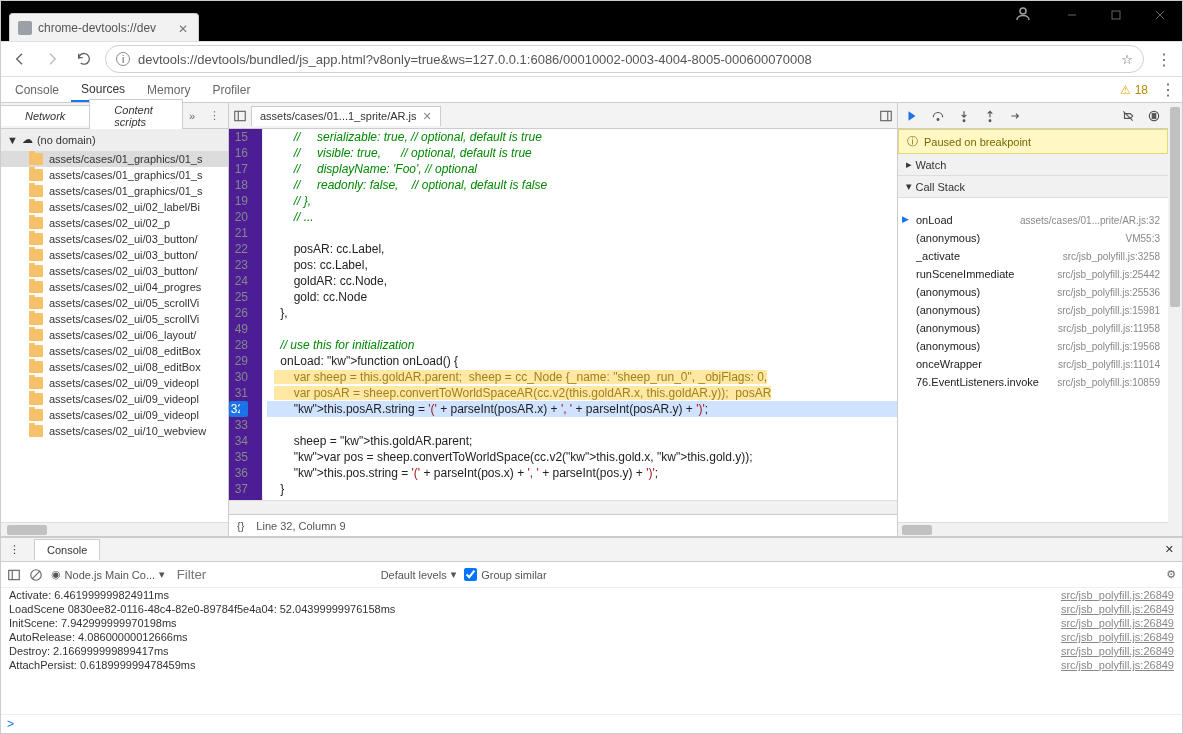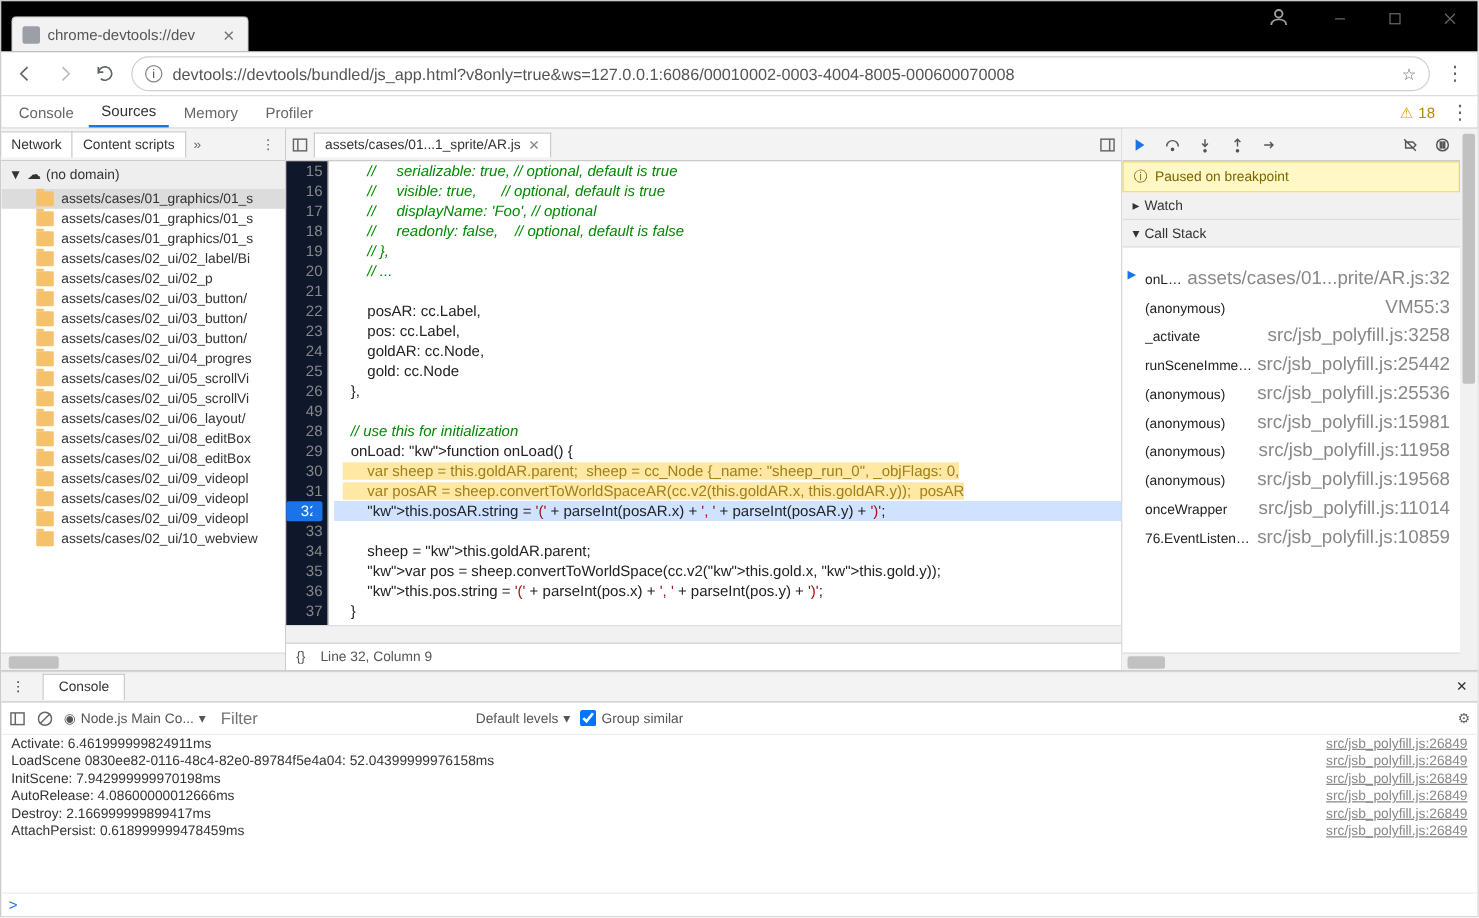--- a/index.html
+++ b/index.html
@@ -43,7 +43,7 @@
 
 .nav-panel { width:228px; border-right:1px solid #ccc; display:flex; flex-direction:column; min-height:0; background:#fff; }
 .nav-tabs { height:26px; border-bottom:1px solid #ccc; display:flex; align-items:center; background:#f3f3f3; font-size:11px; }
-.nav-tabs .nt { padding:4px 8px; border:1px solid #ccc; border-bottom:none; background:#fff; margin-left:-1px; cursor:pointer; }
+.nav-tabs .nt { padding:4px 24px; border:1px solid #ccc; border-bottom:none; background:#fff; margin-left:-1px; cursor:pointer;font-style:italic; }
 .nav-tabs .chev { padding:0 6px; color:#666; }
 .nav-tabs .dots { margin-left:auto; padding:0 8px; color:#666; }
 .domain-hdr { padding:4px 6px; display:flex; align-items:center; gap:4px; border-bottom:1px solid #eee; background:#eee; font-size:11px; }

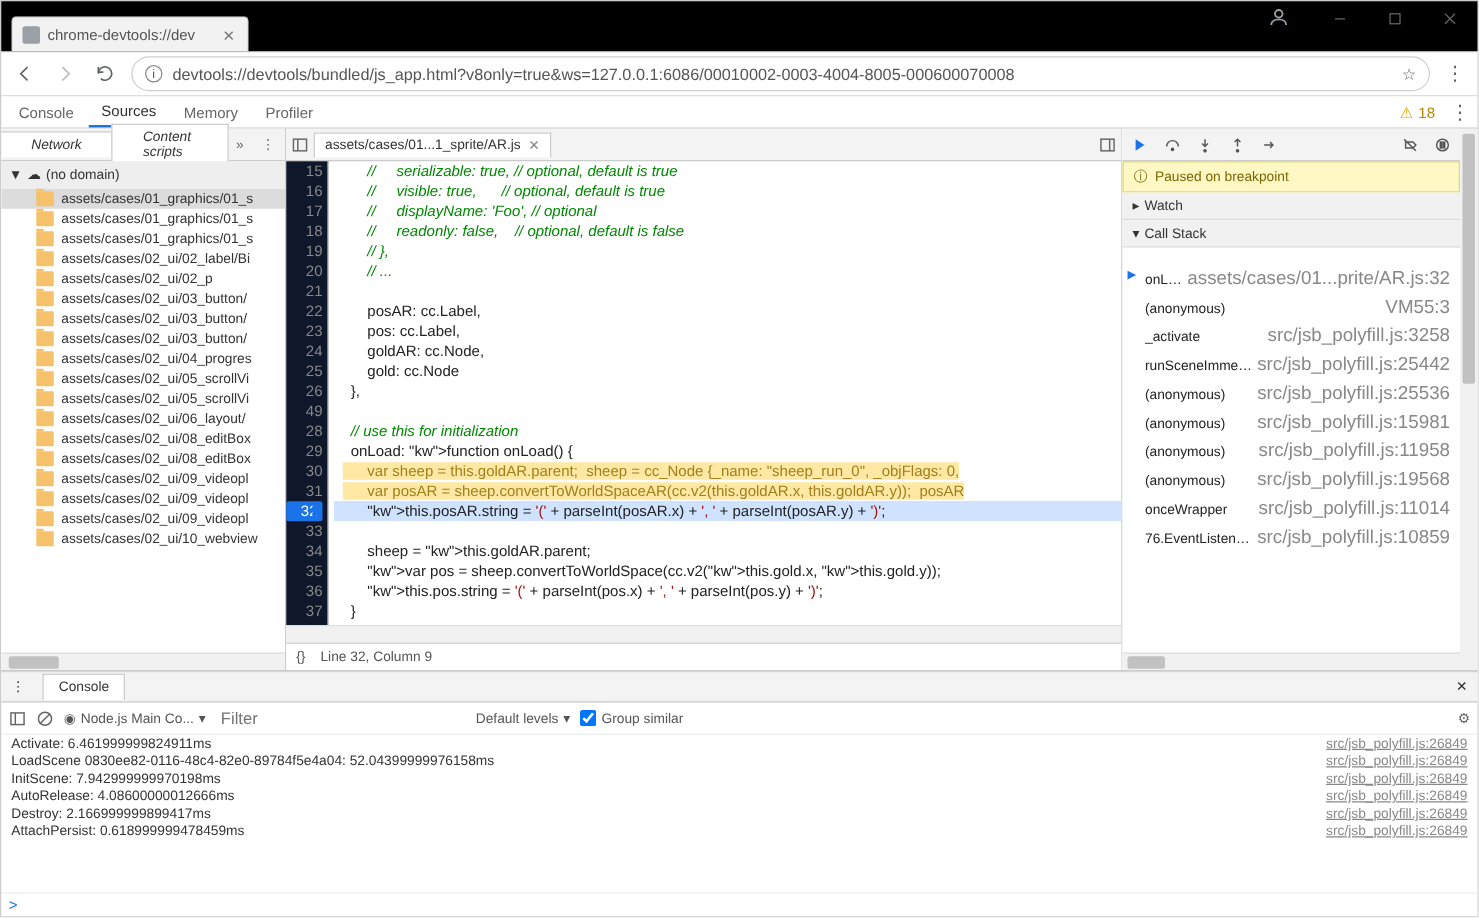--- a/index.html
+++ b/index.html
@@ -63,7 +63,7 @@
 .tog-ico { width:14px; height:14px; color:#666; }
 .ft-spacer{flex:1;}
 .code-area { flex:1; display:flex; font-family: Consolas, Menlo, monospace; font-size:12px; line-height:16px; min-height:0; }
-.gutter { width:34px; background:#0f172a; border-right:1px solid #eee; text-align:right; padding-right:4px; color:#888; }
+.gutter { width:34px; background:#4c1d95; border-right:1px solid #eee; text-align:right; padding-right:14px; color:#888; }
 .gutter div { height:16px; }
 .gutter .bp { background:#1a73e8; color:#fff; border-radius:2px; padding-right:4px; position:relative; }
 .gutter .bp::after{content:'';position:absolute;right:-6px;top:0;border:8px solid transparent;border-left:6px solid #1a73e8;}

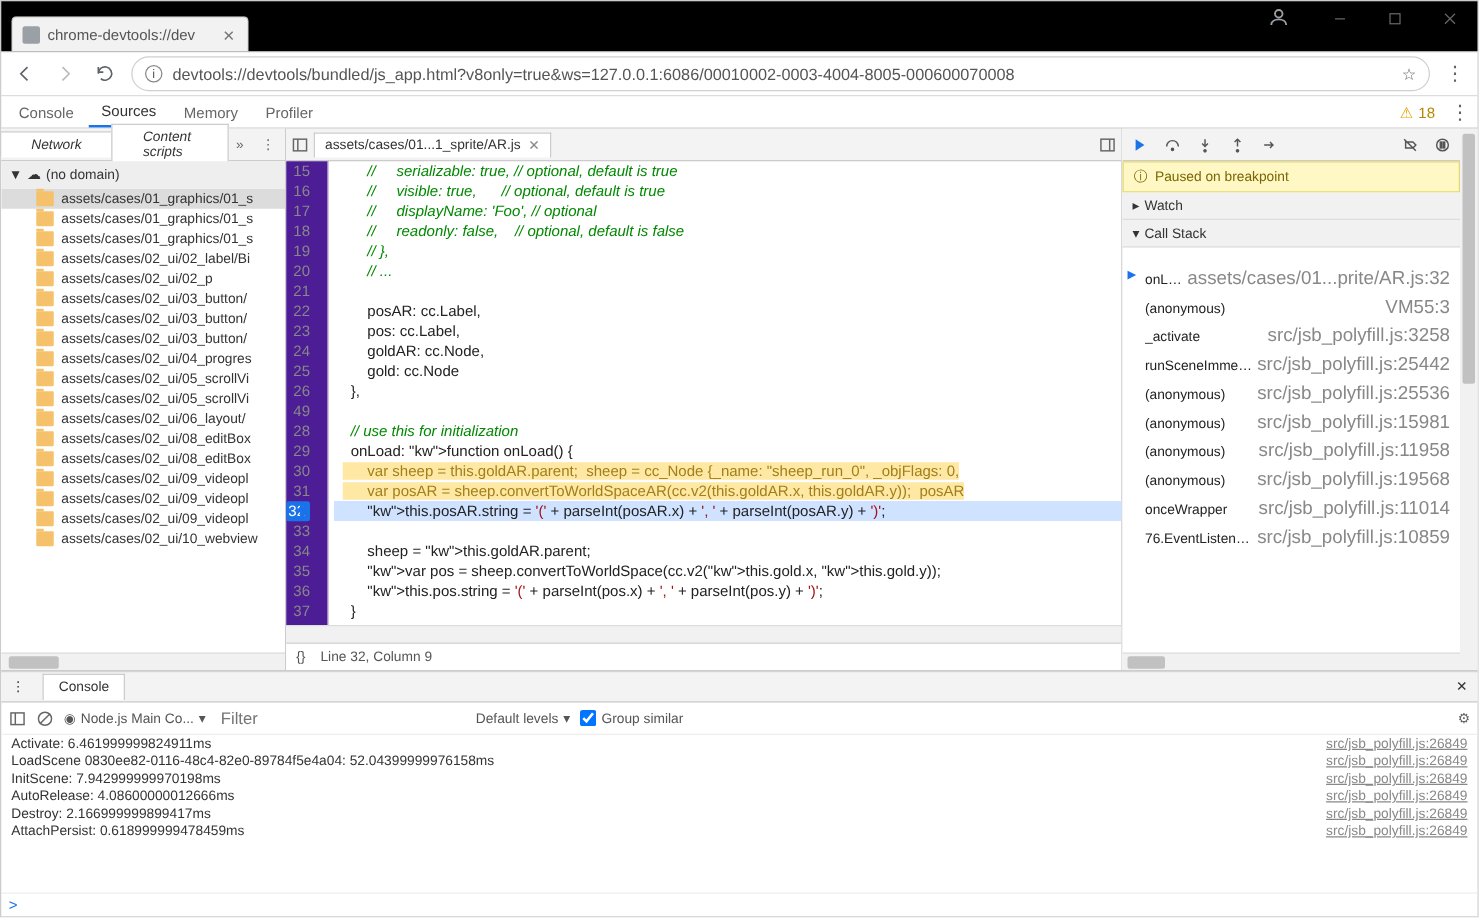--- a/index.html
+++ b/index.html
@@ -89,7 +89,7 @@
 .frame { display:flex; padding:3px 8px 3px 18px; font-size:11px; gap:4px; cursor:pointer; align-items:baseline; }
 .frame.cur::before { content:'▶'; color:#1a73e8; position:absolute; transform:translateX(-14px); font-size:9px; }
 .frame .fn { flex:1; color:#222; white-space:nowrap; overflow:hidden; text-overflow:ellipsis; }
-.frame .loc { color:#888; font-size:15px; white-space:nowrap; }
+.frame .loc { color:#888; font-size:10px; white-space:nowrap; }
 .dbg-hscroll { height:14px; background:#f1f1f1; border-top:1px solid #ddd; display:flex; }
 .dbg-hscroll .thumb{width:30px;height:10px;background:#c1c1c1;border-radius:2px;margin:2px 4px;}
 

